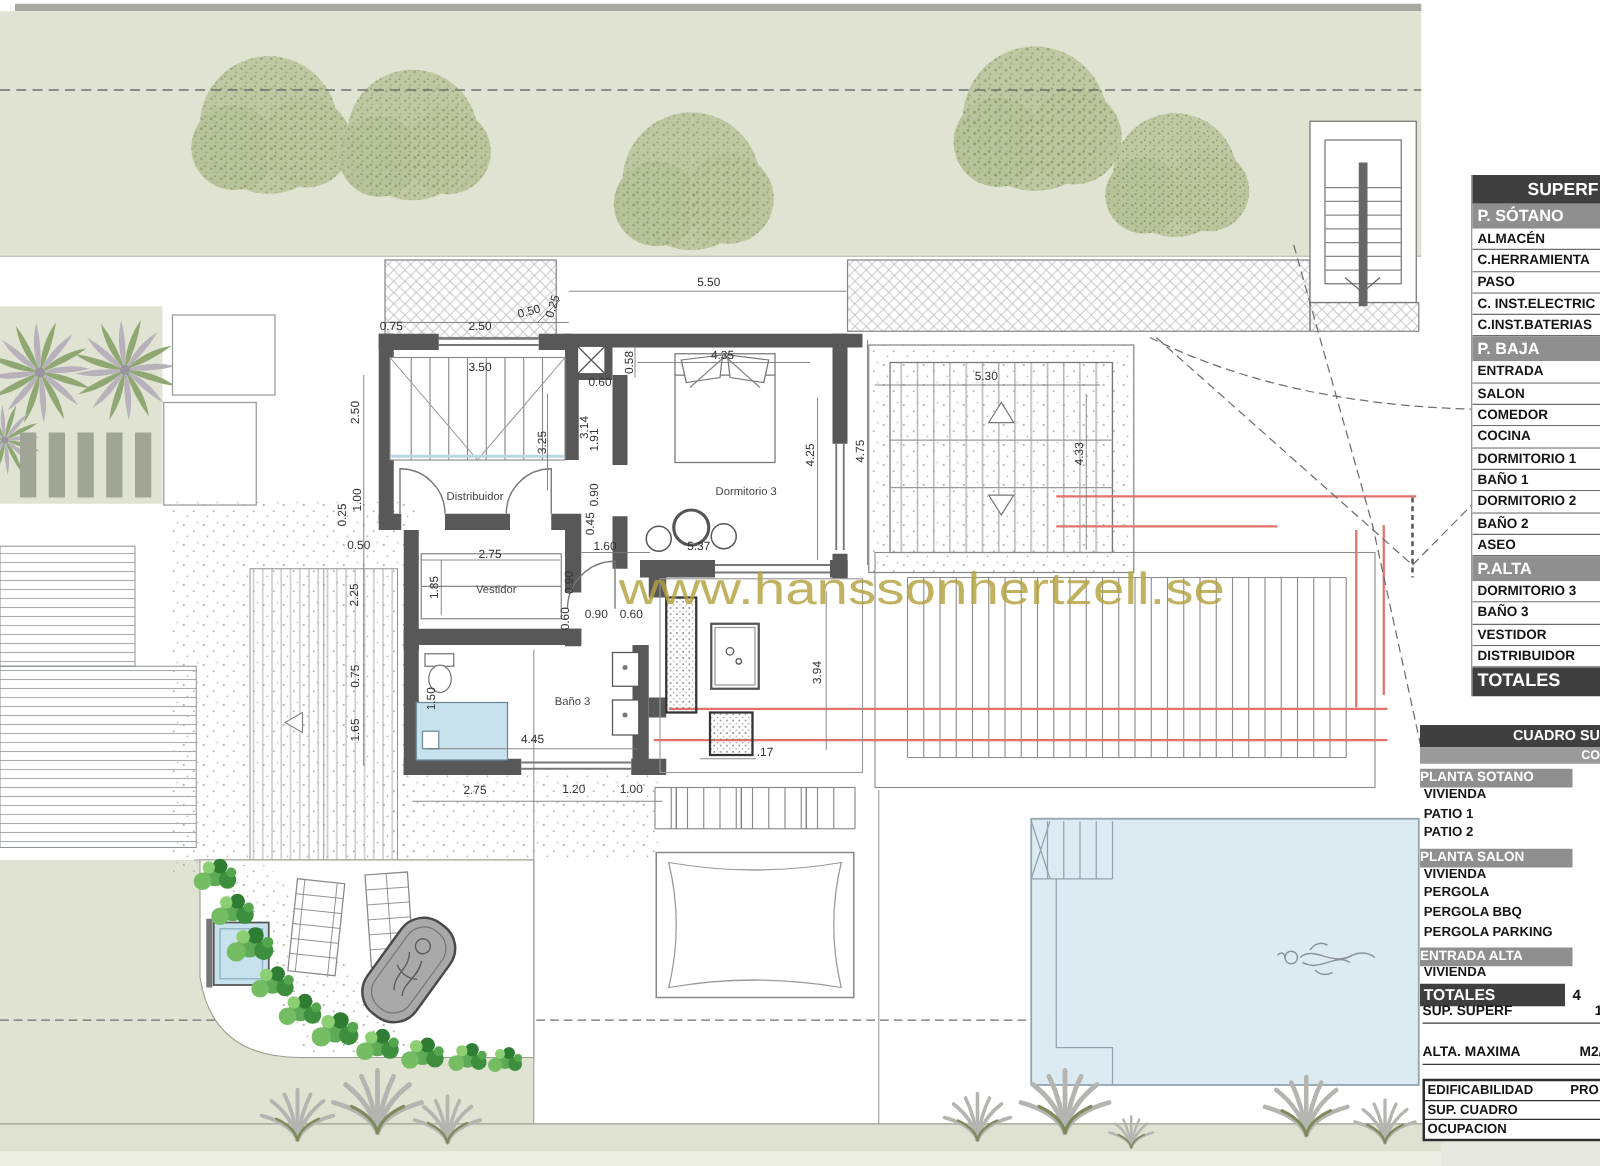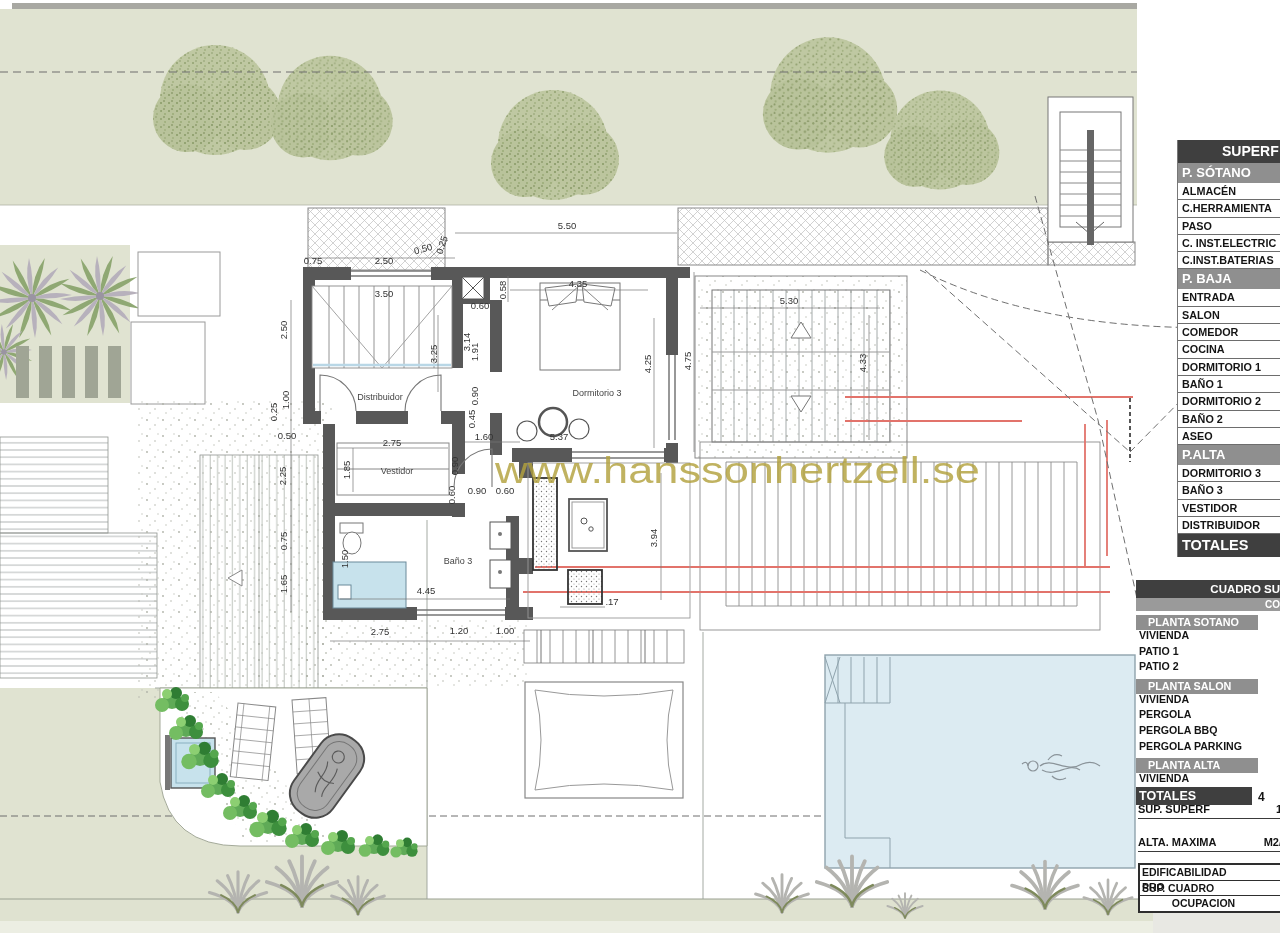--- a/index.html
+++ b/index.html
@@ -26,7 +26,7 @@
           font-size:10px;text-align:right;padding-right:2px;}
   .t2-sec{height:15px;margin:1px 0;}
   .t2-sec span{display:inline-block;width:122px;height:15px;line-height:15px;background:#8f8f8f;
-          color:#fff;font-weight:bold;font-size:10.8px;padding-left:12px;box-sizing:border-box;white-space:nowrap;}
+          color:#fff;font-weight:bold;font-size:10.8px;padding-left:0;box-sizing:border-box;white-space:nowrap;}
   .t2-row{height:15.6px;line-height:15.6px;color:#141414;font-weight:bold;font-size:10.6px;
           padding-left:3px;white-space:nowrap;}
   .t2-foot{height:18px;line-height:18px;}

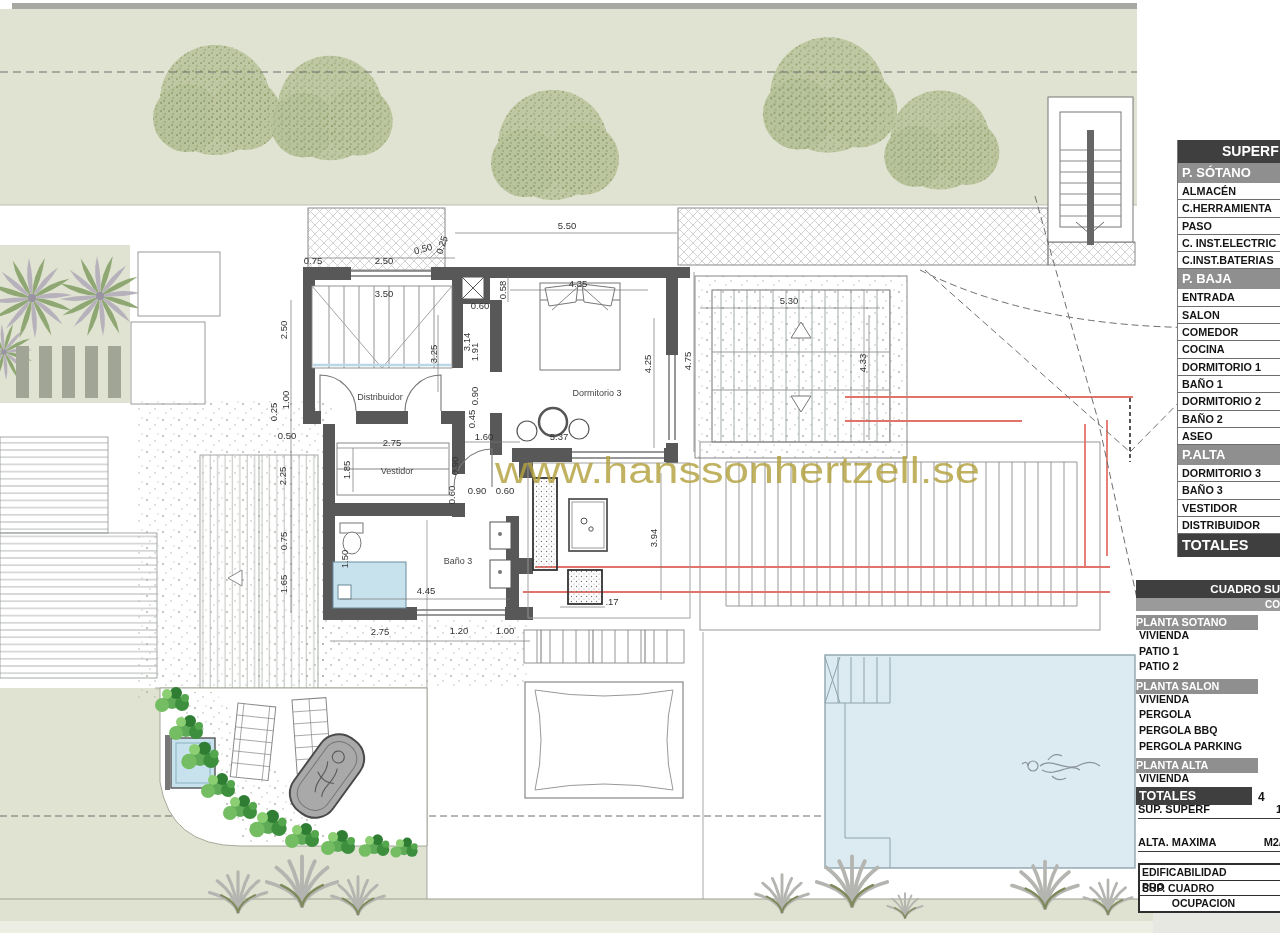--- a/index.html
+++ b/index.html
@@ -514,7 +514,7 @@
   <div class="t2-row">PERGOLA BBQ</div>
   <div class="t2-row">PERGOLA PARKING</div>
 
-  <div class="t2-sec"><span>PLANTA ALTA</span></div>
+  <div class="t2-sec"><span>ENTRADA ALTA</span></div>
   <div class="t2-row">VIVIENDA</div>
 
   <div class="t2-foot">

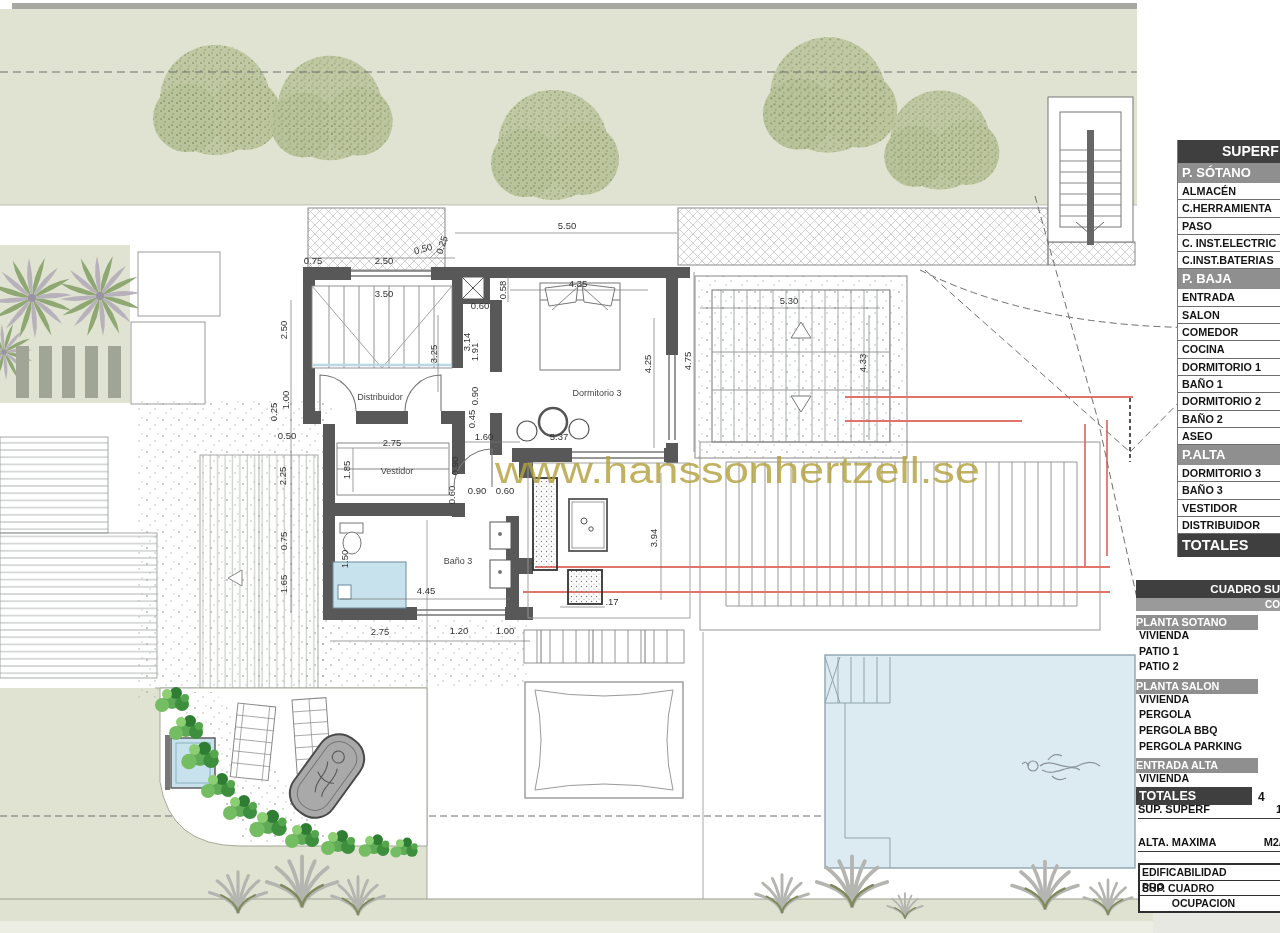--- a/index.html
+++ b/index.html
@@ -41,7 +41,7 @@
   .info-box{margin-top:11px;border:2px solid #2e2e2e;background:#fff;}
   .info-box .info-r{height:14.5px;line-height:14.5px;border-bottom:1.5px solid #2e2e2e;
              font-weight:bold;font-size:10.5px;color:#141414;display:flex;
-             justify-content:space-between;padding:0 15px 0 2px;white-space:nowrap;flex-direction:column;}
+             justify-content:space-between;padding:0 1px 0 2px;white-space:nowrap;}
   .info-box .info-r:last-child{border-bottom:none;align-items:center;}
 </style>
 </head>

